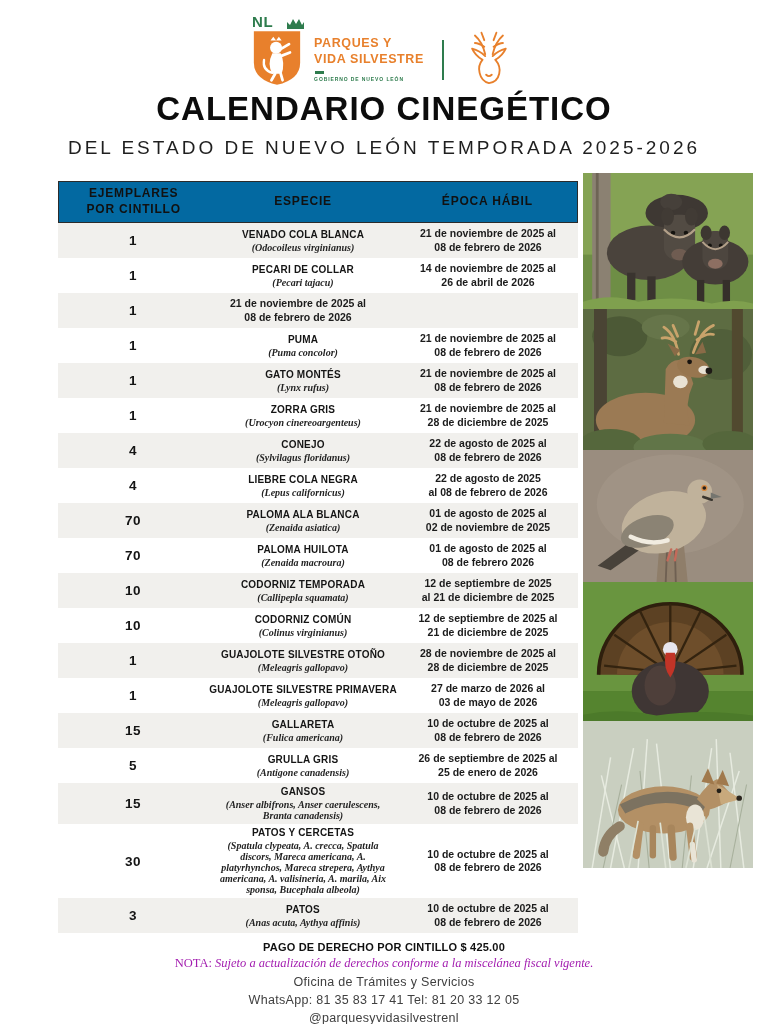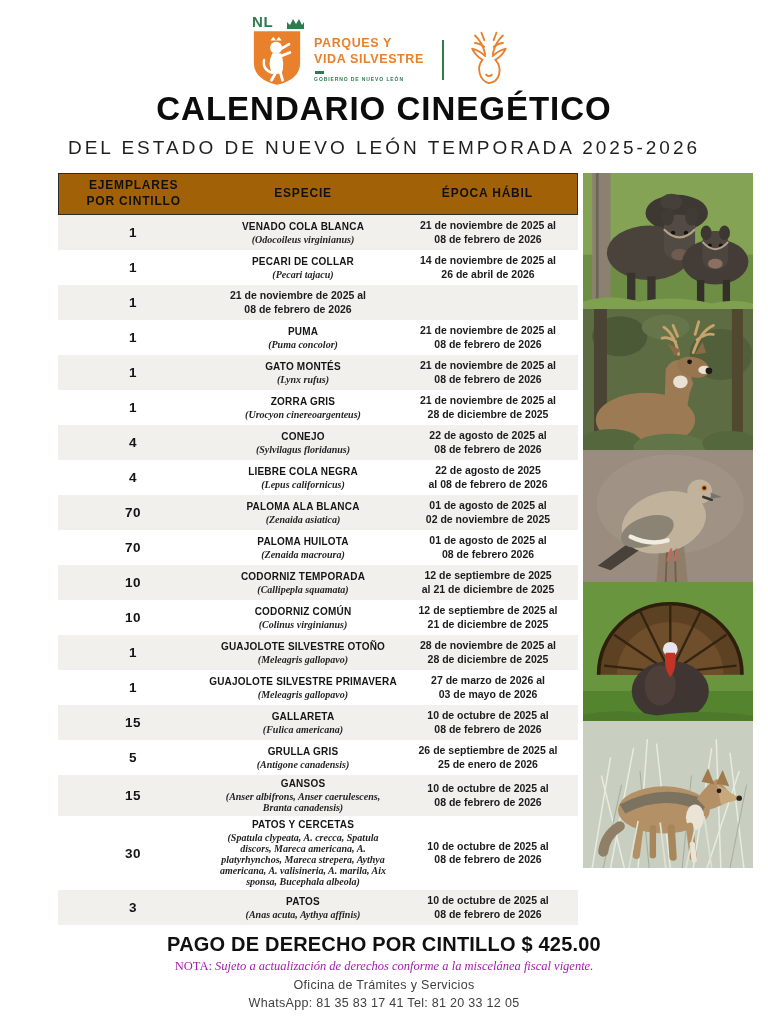--- a/index.html
+++ b/index.html
@@ -26,7 +26,7 @@
   
   .content { display:flex; margin:14px 0 0 58px; }
   .hunt-table { width:520px; }
-  .thead { display:flex; border:1.6px solid #2b2b2b; background:#a16207; min-height:42px; align-items:center; }
+  .thead { display:flex; border:1.6px solid #2b2b2b; background:#0369a1; min-height:42px; align-items:center;margin-top:8px; }
   .th { font-weight:bold; font-size:12px; letter-spacing:.8px; text-align:center; color:#111; line-height:1.3; }
   .th-count   { width:150px; }
   .th-count span { display:inline-block; width:105px; }

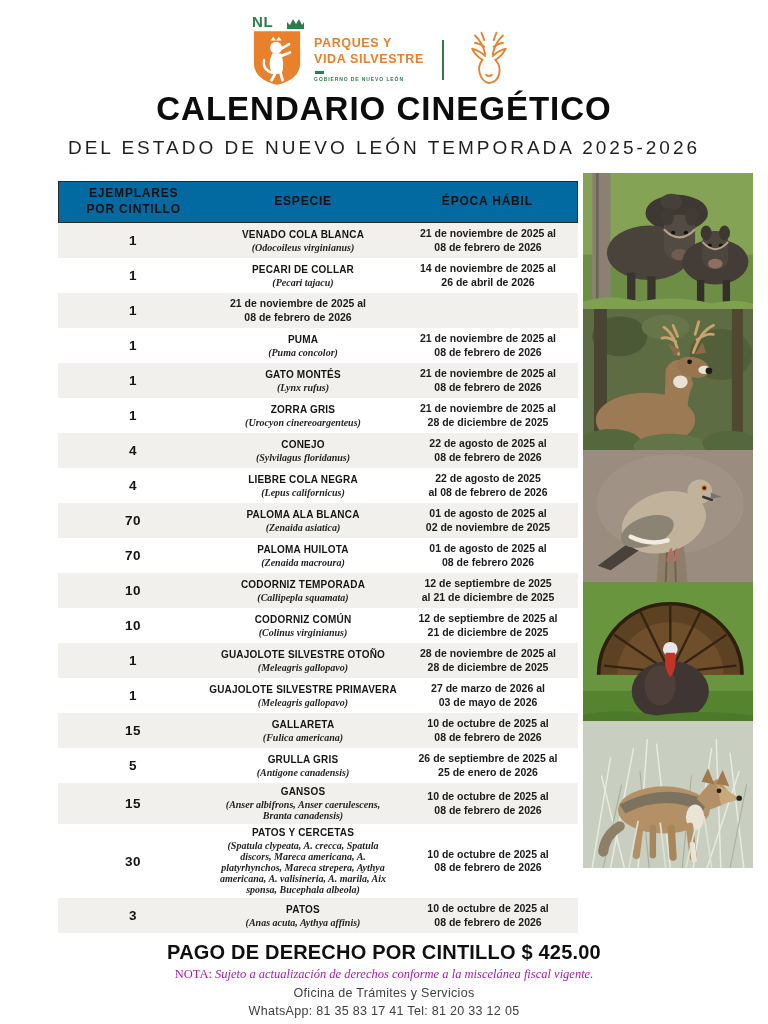--- a/index.html
+++ b/index.html
@@ -47,7 +47,7 @@
 
   
   .footer { text-align:center; margin-top:8px; }
-  .pay-line { font-weight:bold; font-size:20px; color:#101010; letter-spacing:.2px; }
+  .pay-line { font-weight:bold; font-size:11px; color:#101010; letter-spacing:.2px; }
   .nota-line { font-family:"Liberation Serif", serif; font-size:12.5px; color:#a21caf; margin-top:3px; }
   .nota-line .lbl { font-style:normal; }
   .nota-line .txt { font-style:italic; }

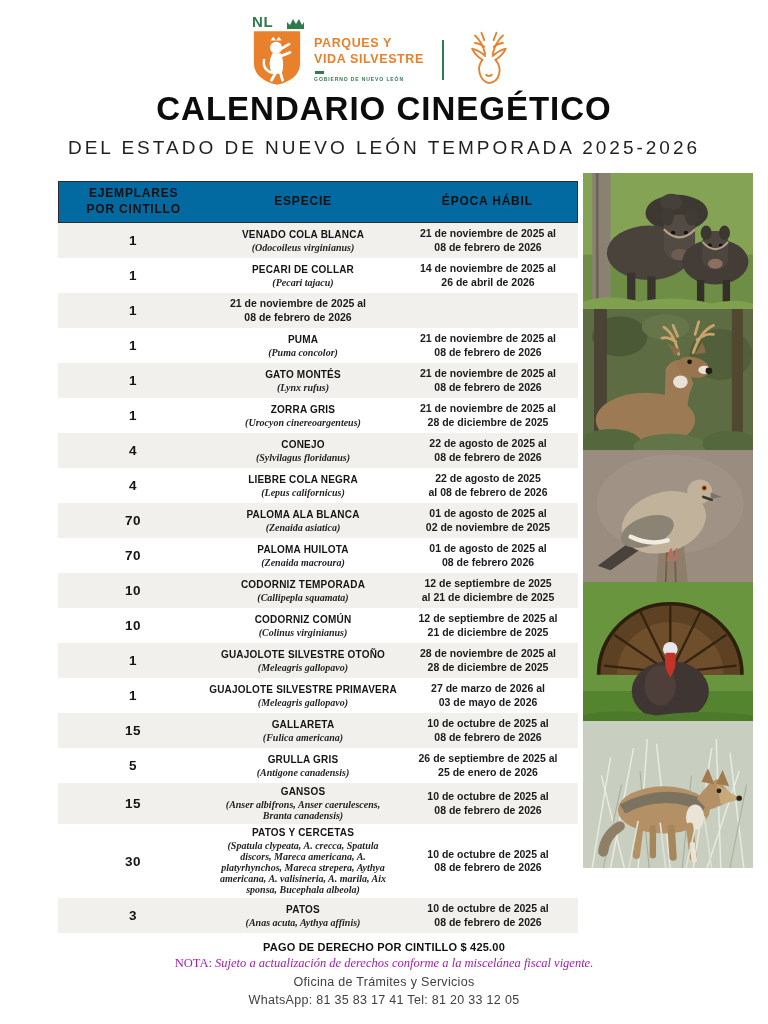--- a/index.html
+++ b/index.html
@@ -486,6 +486,7 @@
     </div>
     <div class="office-line">Oficina de Trámites y Servicios</div>
     <div class="contact-line">WhatsApp: 81 35 83 17 41 Tel: 81 20 33 12 05</div>
+    <div class="social-line">@parquesyvidasilvestrenl</div>
   </div>
 
 </div>

